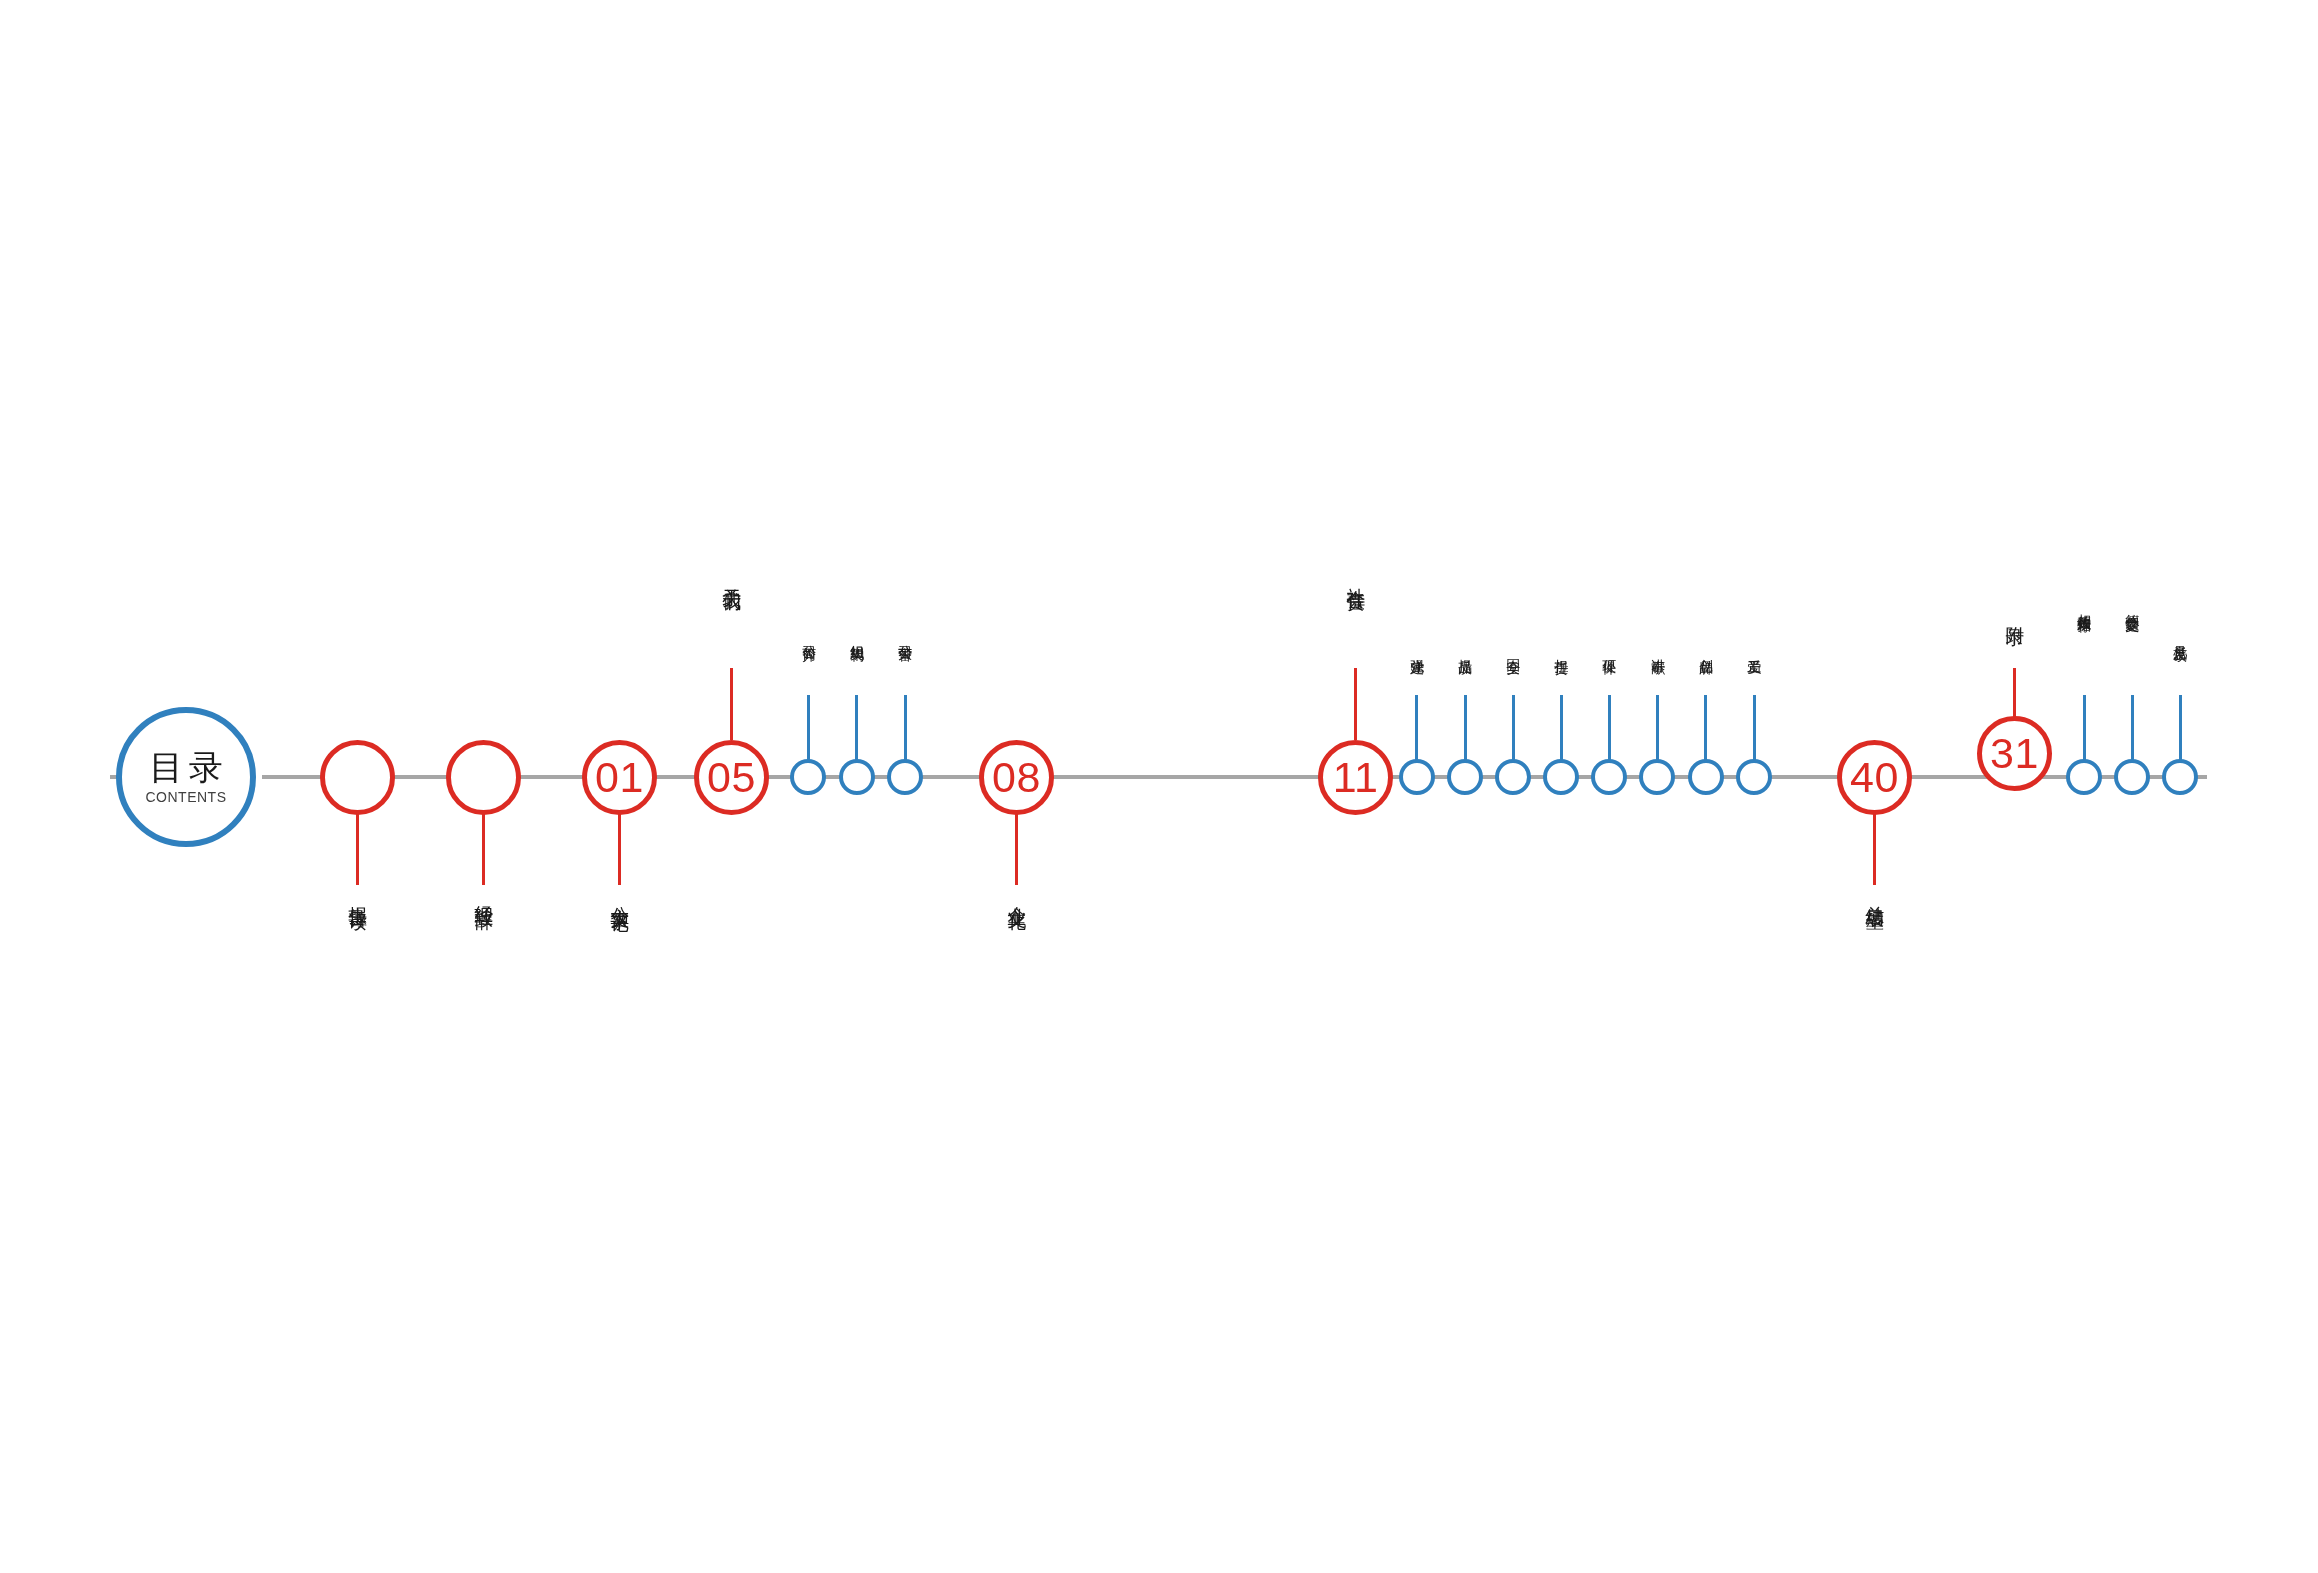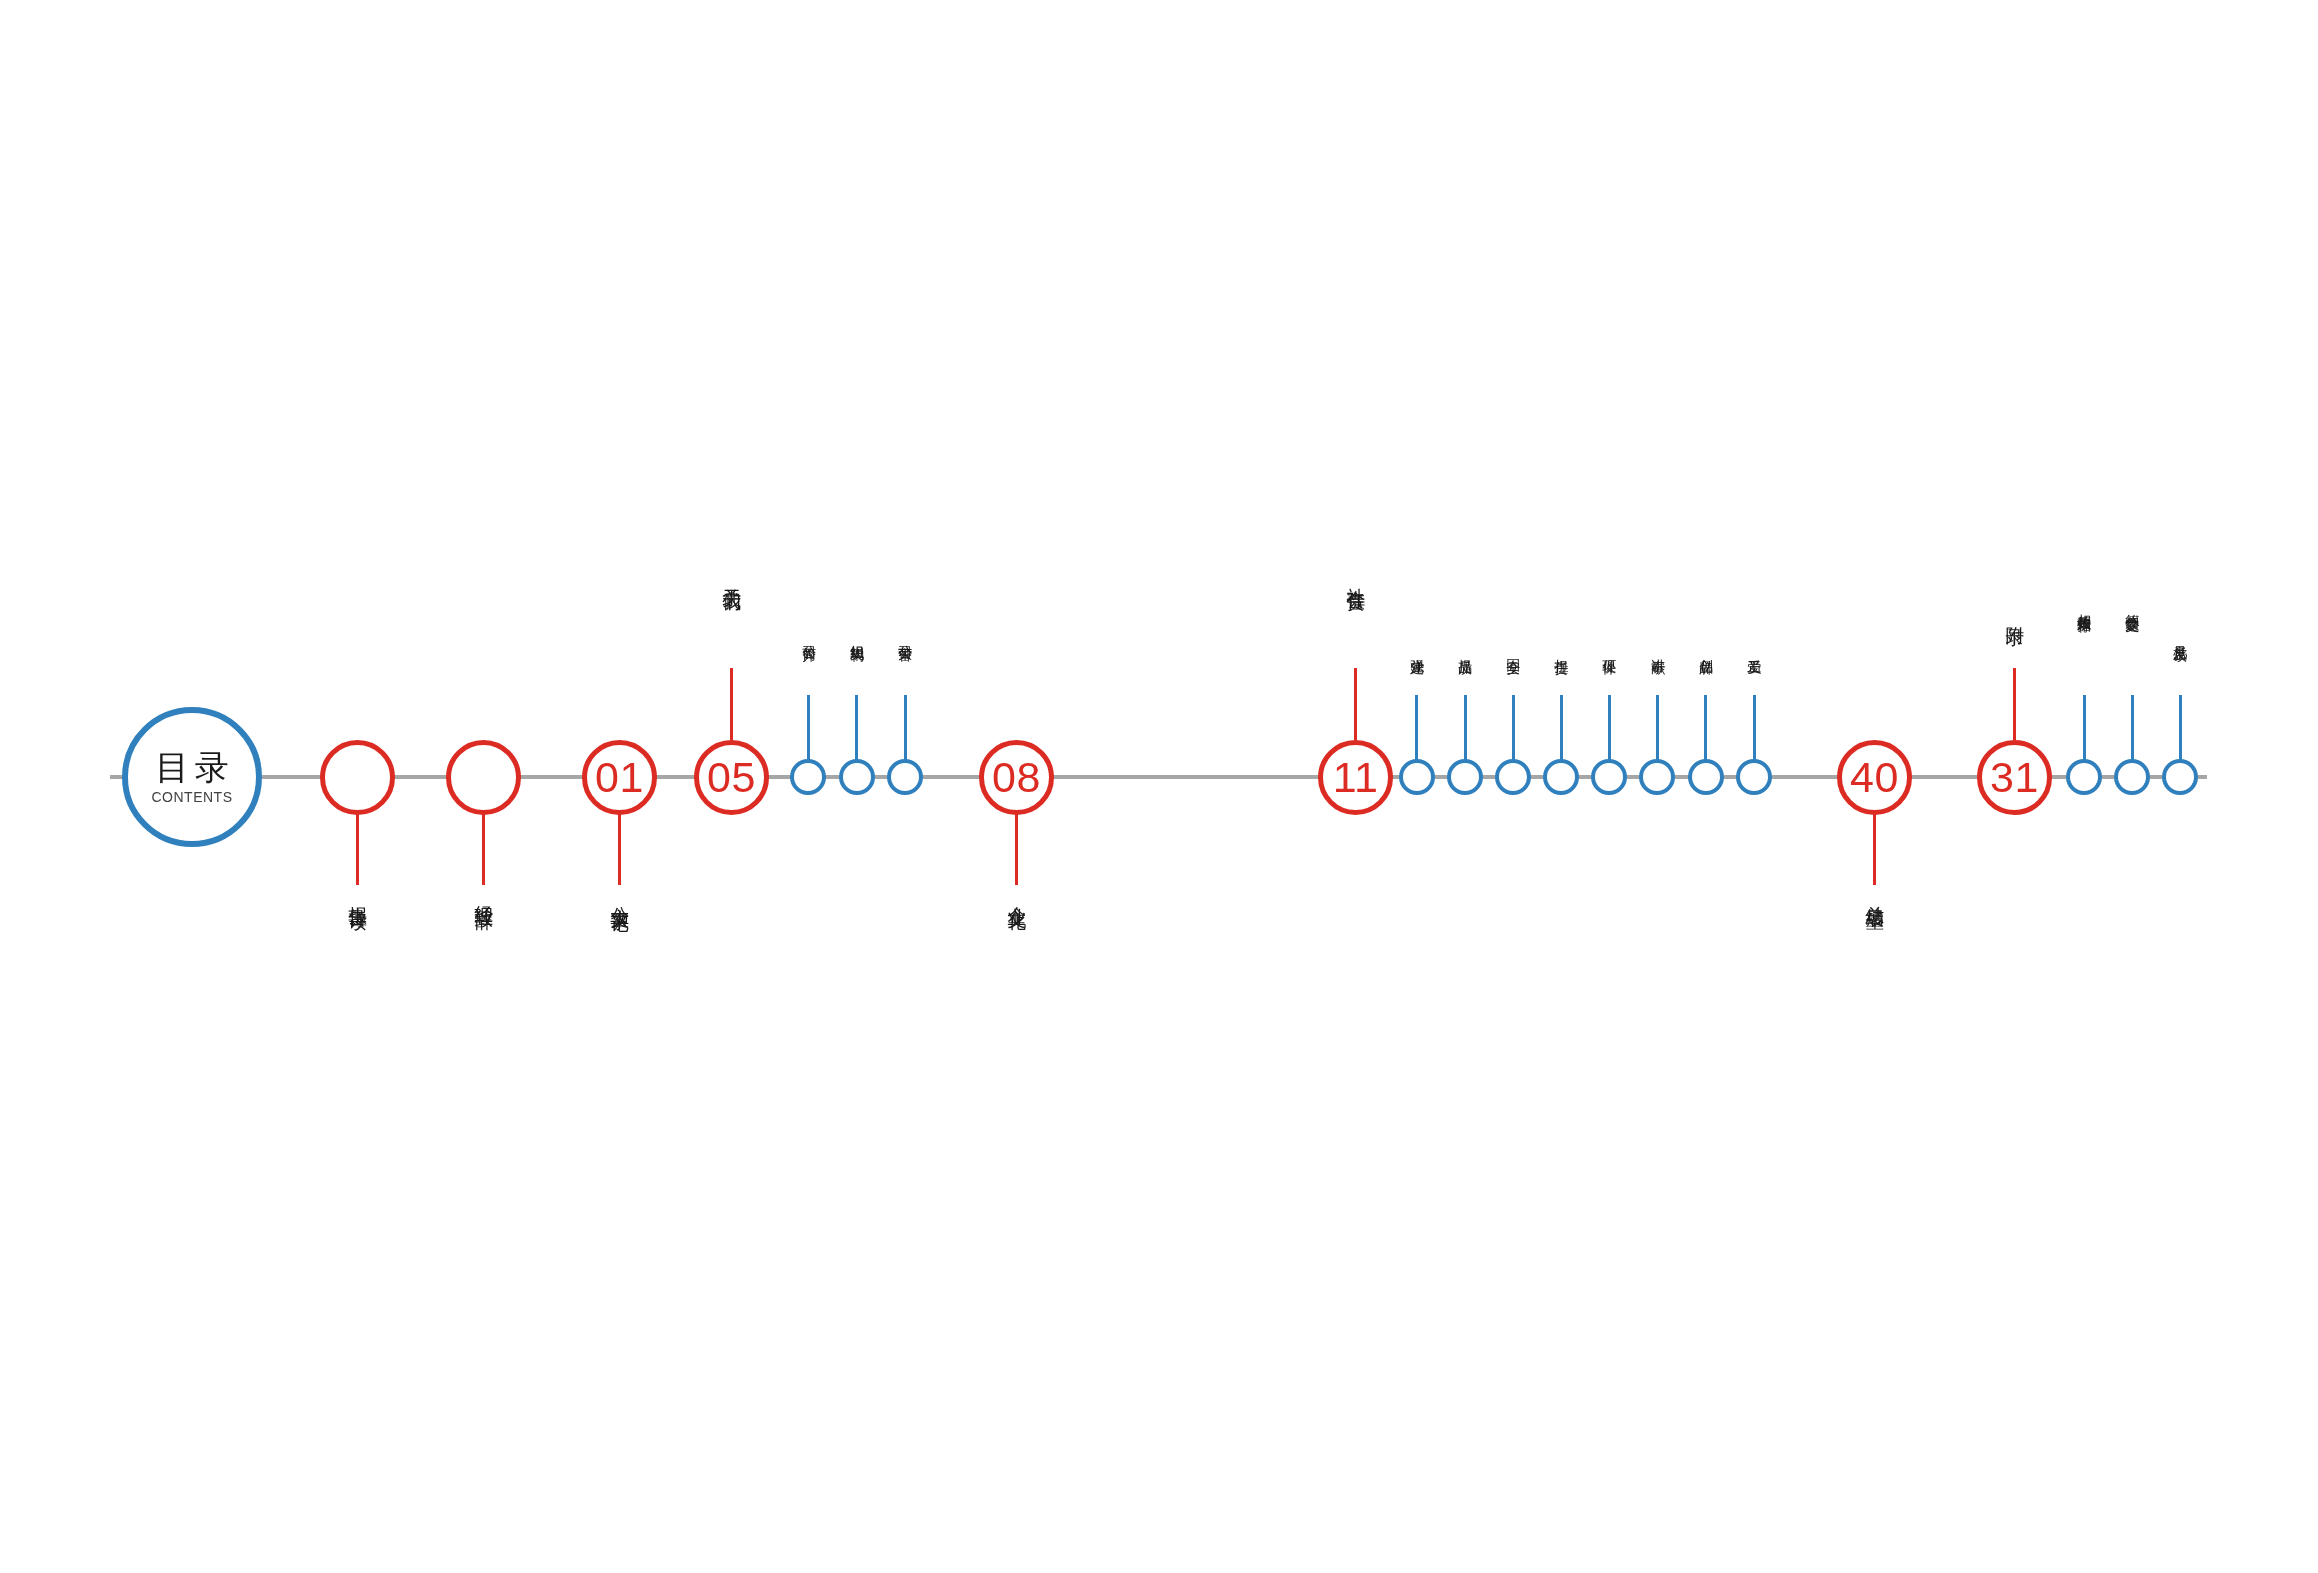--- a/index.html
+++ b/index.html
@@ -107,7 +107,7 @@
   <div class="baseline" style="left:110px;top:775px;width:93px;"></div>
   <div class="baseline" style="left:262px;top:775px;width:1945px;"></div>
 
-  <div class="contents-circle" style="left:122px;top:707px;">
+  <div class="contents-circle" style="left:116px;top:707px;">
     <div class="contents-cn">目录</div>
     <div class="contents-en">CONTENTS</div>
   </div>

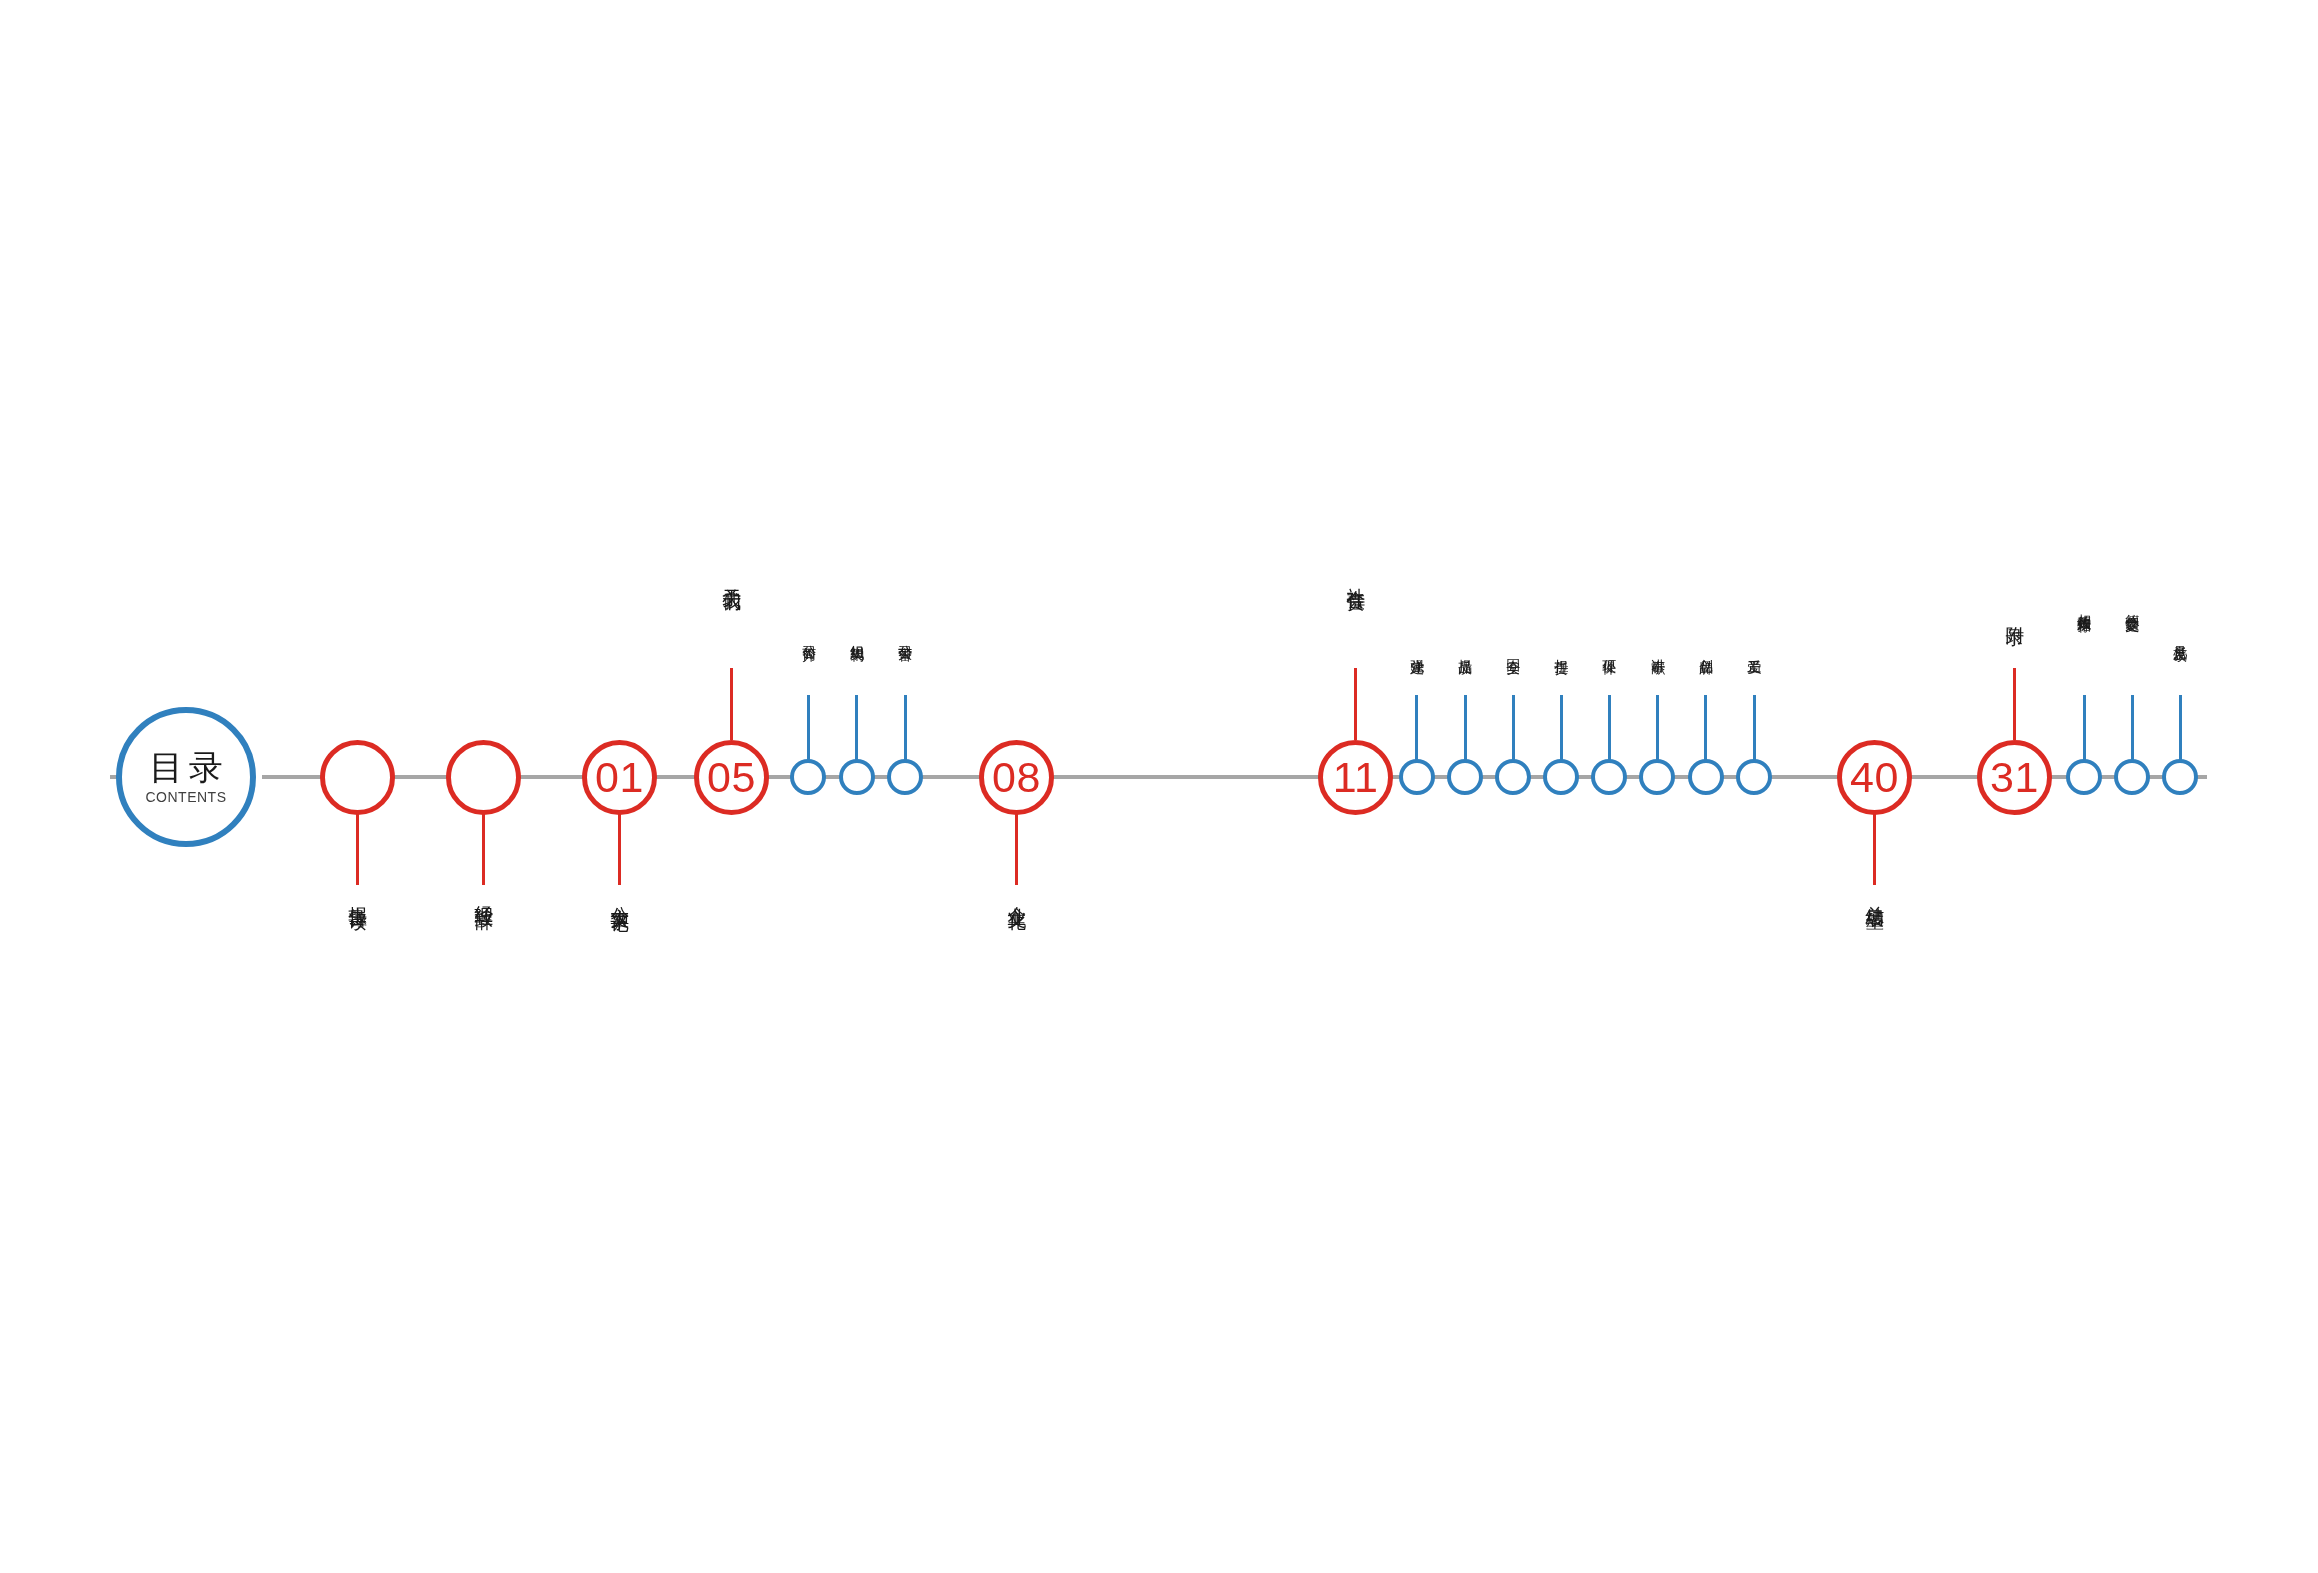--- a/index.html
+++ b/index.html
@@ -198,7 +198,7 @@
   <div class="stem stem-red" style="left:1873px;top:813px;height:72px;"></div>
   <div class="vlabel major" style="left:1865px;top:891px;">总结展望</div>
 
-  <div class="ring-red" style="left:1977px;top:740px;text-align:right;">
+  <div class="ring-red" style="left:1977px;top:716px;text-align:right;">
     <span class="num">31</span>
   </div>
   <div class="stem stem-red" style="left:2013px;top:668px;height:72px;"></div>

